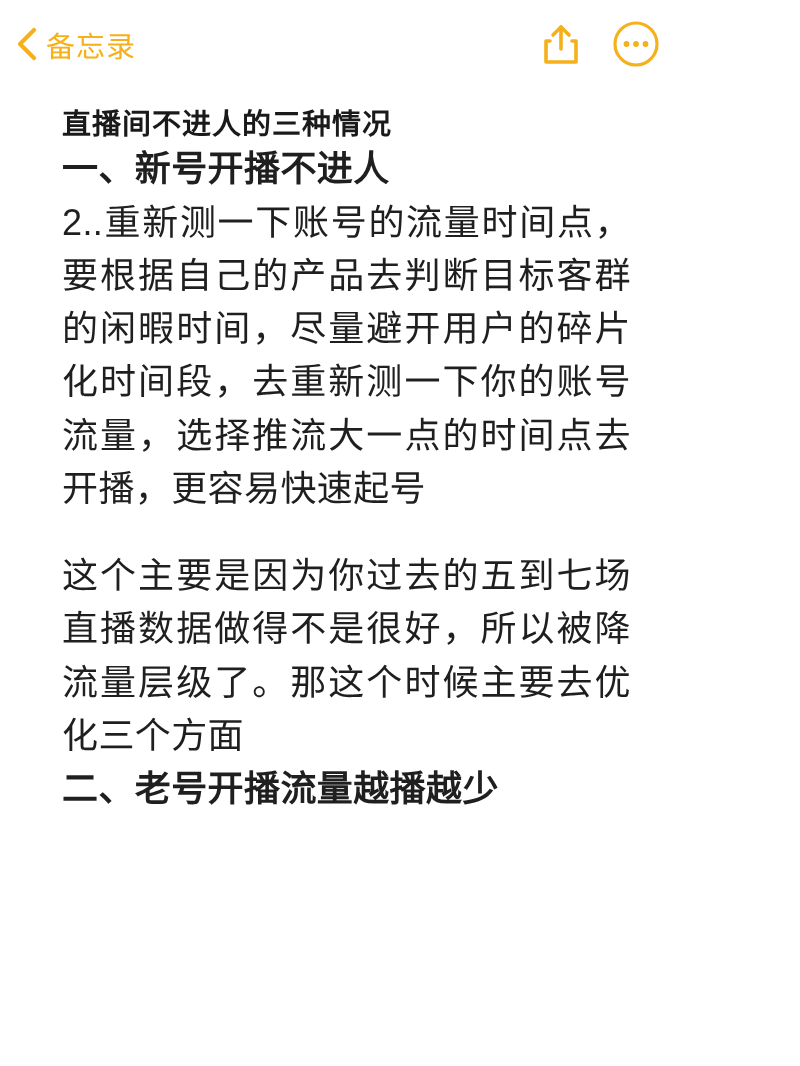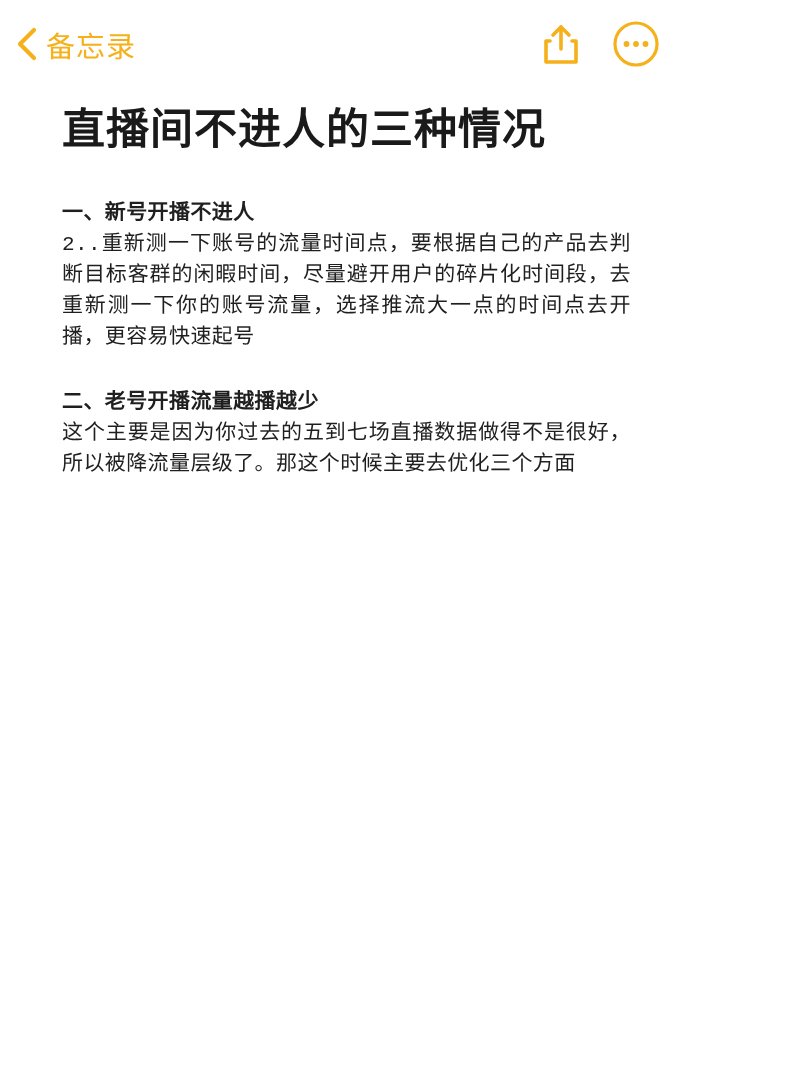--- a/index.html
+++ b/index.html
@@ -15,7 +15,6 @@
     background: #ffffff;
     position: relative;
     overflow: hidden;
-    font-family: Liberation Mono, monospace;
   }
 
   

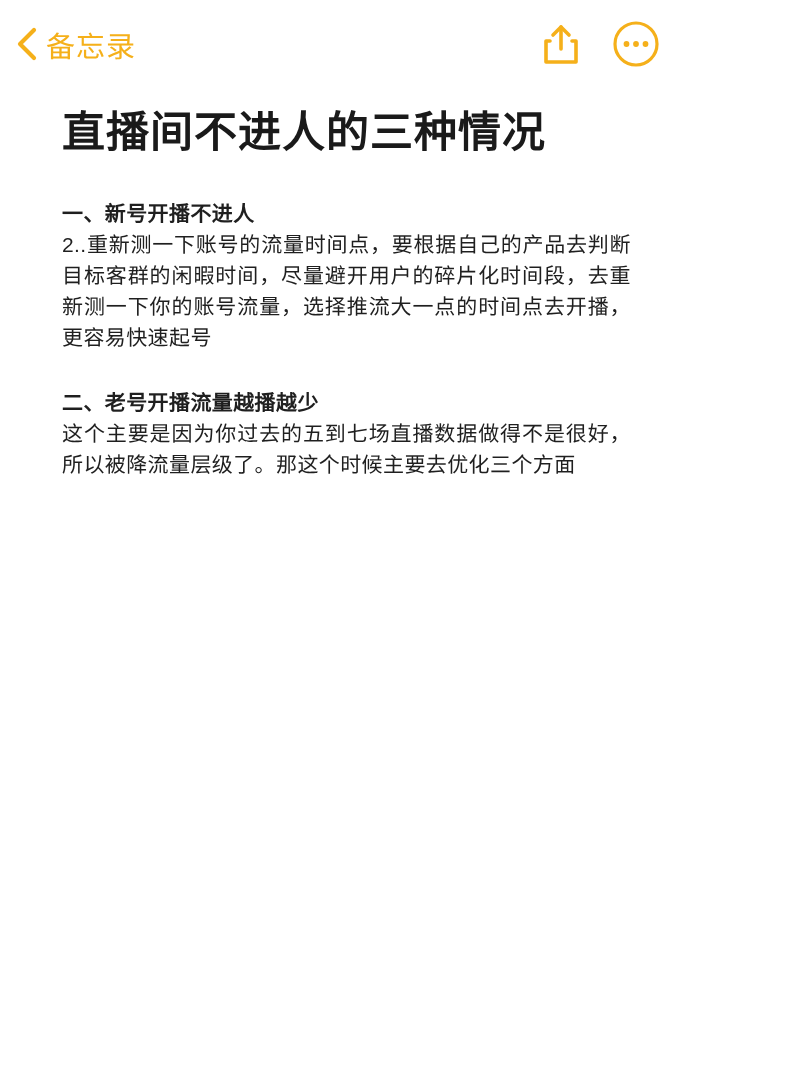--- a/index.html
+++ b/index.html
@@ -56,12 +56,11 @@
     padding: 18px 58px 0 62px;
   }
   .note-title {
-    font-size: 43px;
+    font-size: 29px;
     font-weight: 700;
     color: #1a1a1a;
     letter-spacing: 1px;
     line-height: 1.25;
-    margin-bottom: 38px;
   }
   .para {
     font-size: 21px;

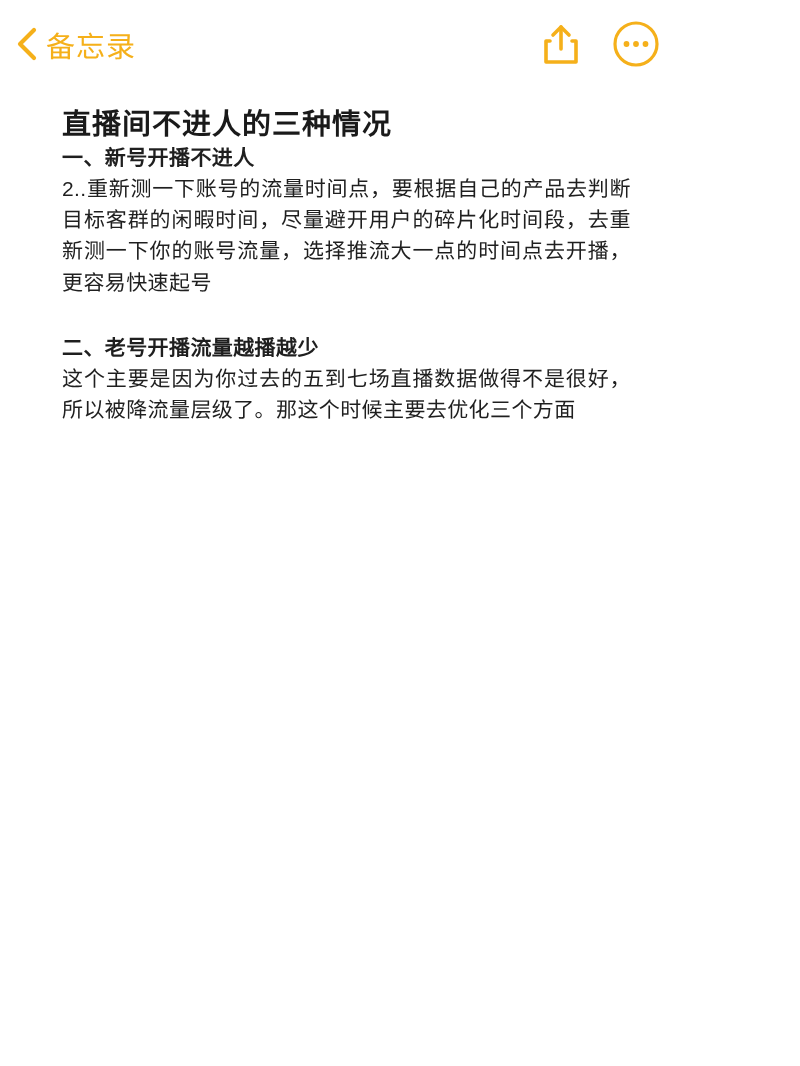--- a/index.html
+++ b/index.html
@@ -63,7 +63,7 @@
     line-height: 1.25;
   }
   .para {
-    font-size: 21px;
+    font-size: 36px;
     line-height: 1.48;
     color: #1f1f1f;
     letter-spacing: 0.4px;

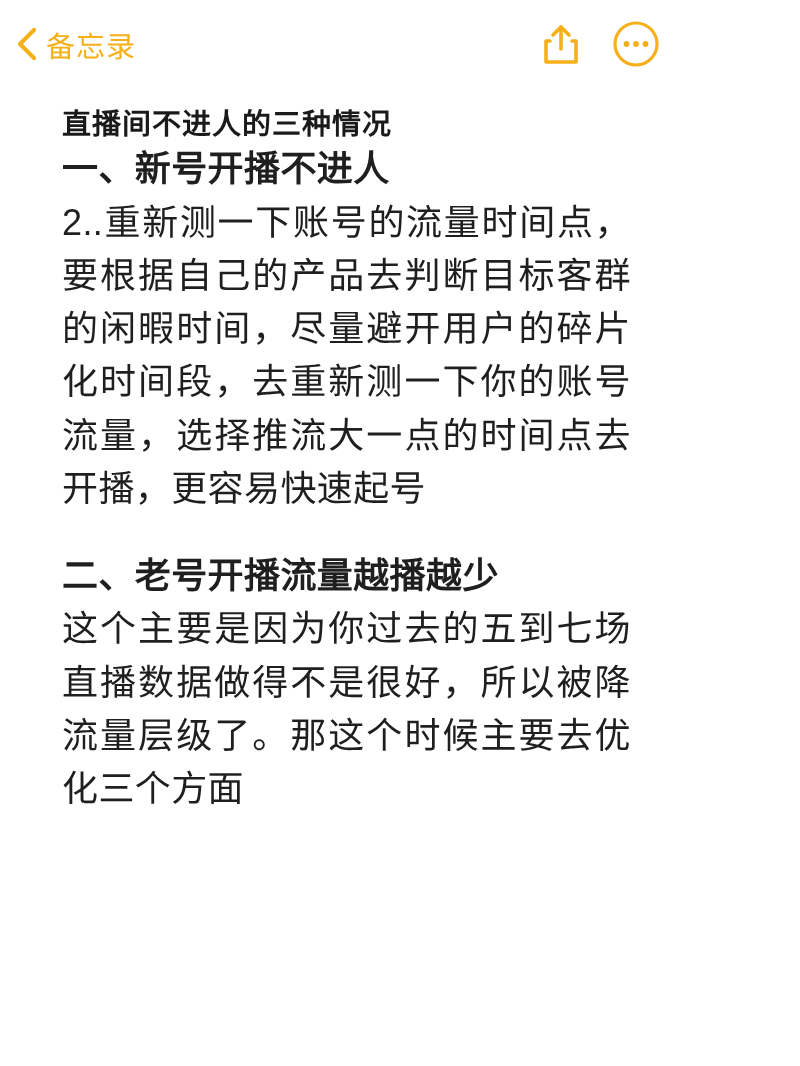--- a/index.html
+++ b/index.html
@@ -121,8 +121,8 @@
 
     <div class="spacer"></div>
 
+    <p class="para">这个主要是因为你过去的五到七场直播数据做得不是很好，所以被降流量层级了。那这个时候主要去优化三个方面</p>
     <p class="para bold">二、老号开播流量越播越少</p>
-    <p class="para">这个主要是因为你过去的五到七场直播数据做得不是很好，所以被降流量层级了。那这个时候主要去优化三个方面</p>
   </div>
 
 </div>

